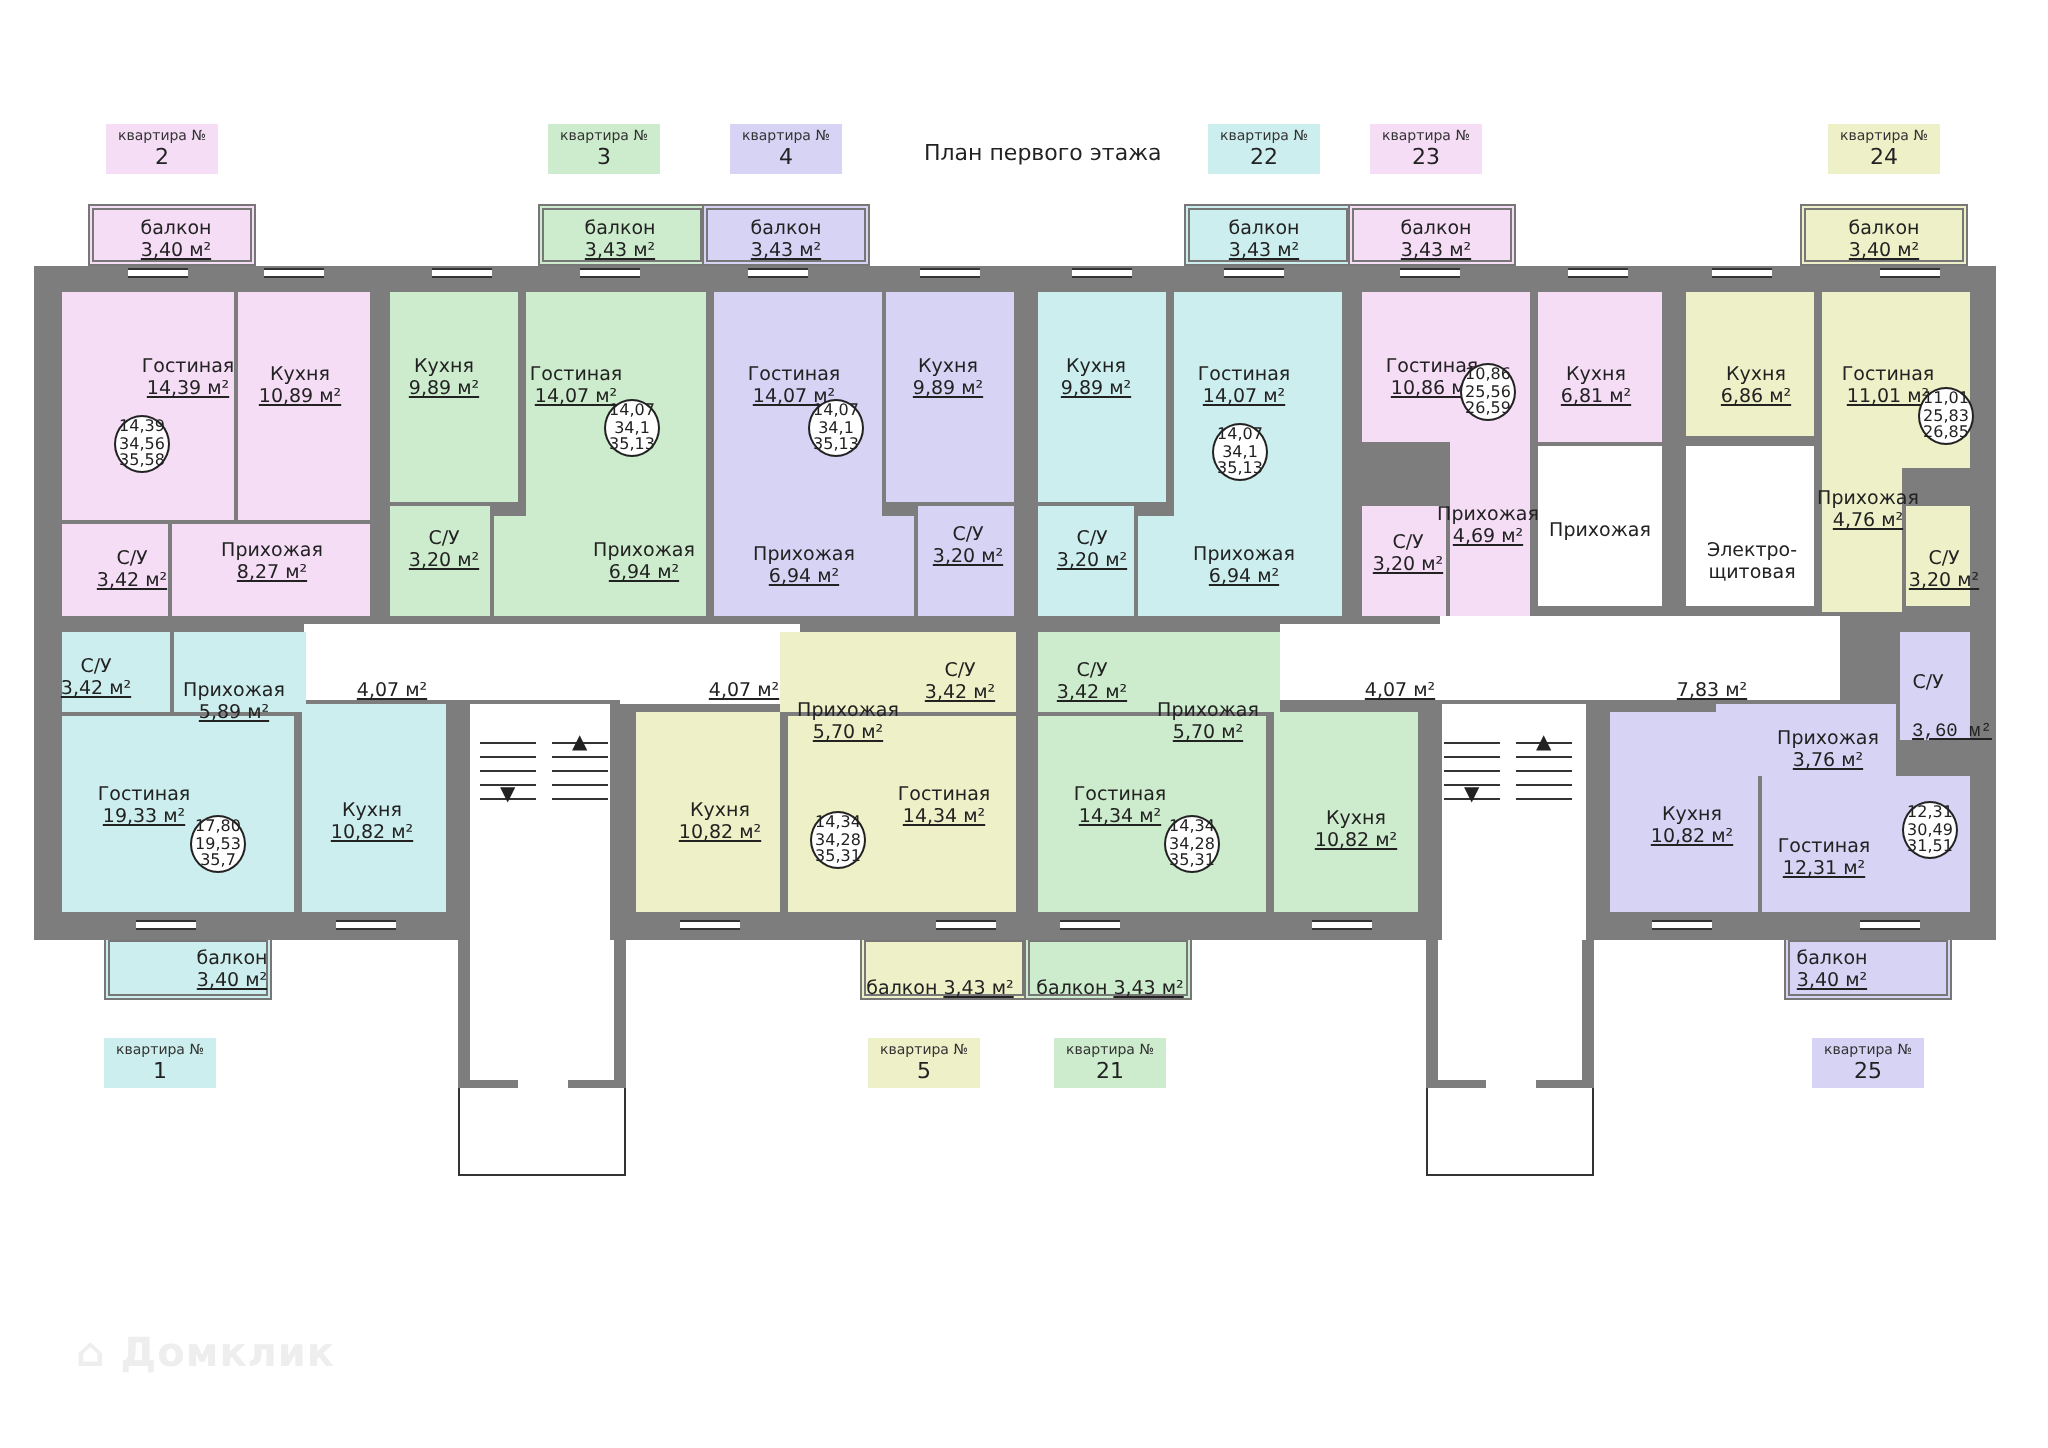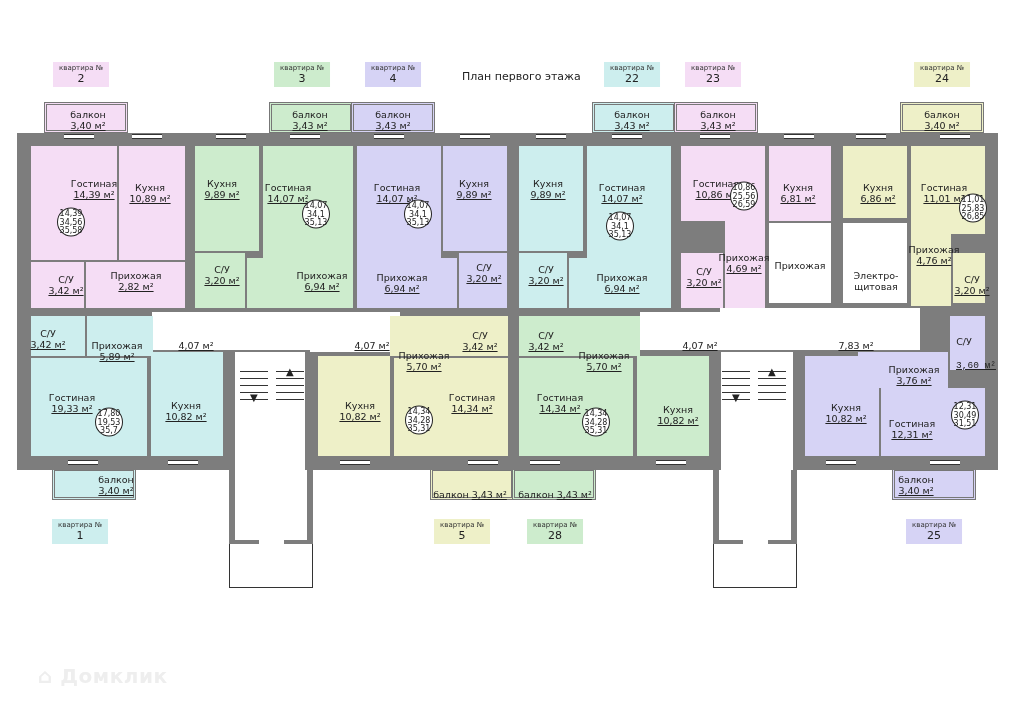--- a/index.html
+++ b/index.html
@@ -160,7 +160,7 @@
 
 <div class="lbl" style="left:94px;top:178px;"><span>Гостиная</span><span class="a">14,39 м²</span></div>
 <div class="lbl" style="left:150px;top:182px;"><span>Кухня</span><span class="a">10,89 м²</span></div>
-<div class="lbl" style="left:136px;top:270px;"><span>Прихожая</span><span class="a">2,82 м²</span></div>
+<div class="lbl" style="left:136px;top:270px;"><span>Прихожая</span><span class="a">8,27 м²</span></div>
 <div class="lbl" style="left:66px;top:274px;"><span>С/У</span><span class="a">3,42 м²</span></div>
 <div class="circle" style="left:71px;top:222px;">
     <div>14,39</div>

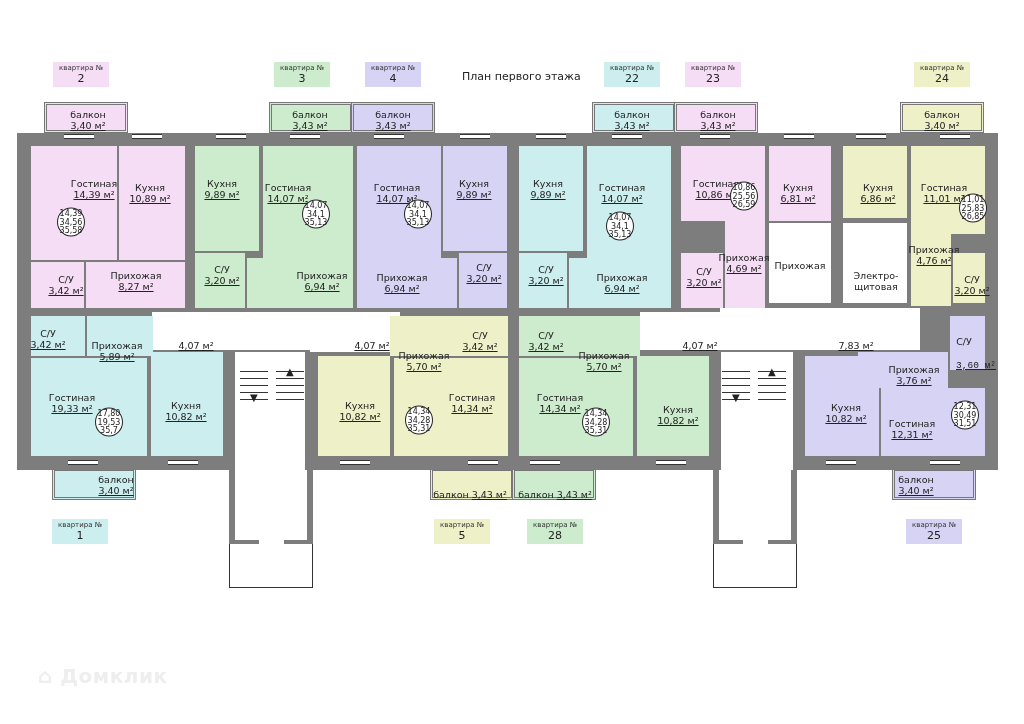--- a/index.html
+++ b/index.html
@@ -31,7 +31,7 @@
 
 <div class="tag" style="left:80px;top:519px;background:#cdeeee;"><span>квартира №</span><b>1</b></div>
 <div class="tag" style="left:462px;top:519px;background:#eef0c8;"><span>квартира №</span><b>5</b></div>
-<div class="tag" style="left:555px;top:519px;background:#cdeccd;"><span>квартира №</span><b>28</b></div>
+<div class="tag" style="left:555px;top:519px;background:#cdeccd;"><span>квартира №</span><b>21</b></div>
 <div class="tag" style="left:934px;top:519px;background:#d6d3f5;"><span>квартира №</span><b>25</b></div>
 
 <div class="balc" style="left:44px;top:102px;width:84px;height:31px;background:#f5ddf5;"></div>

